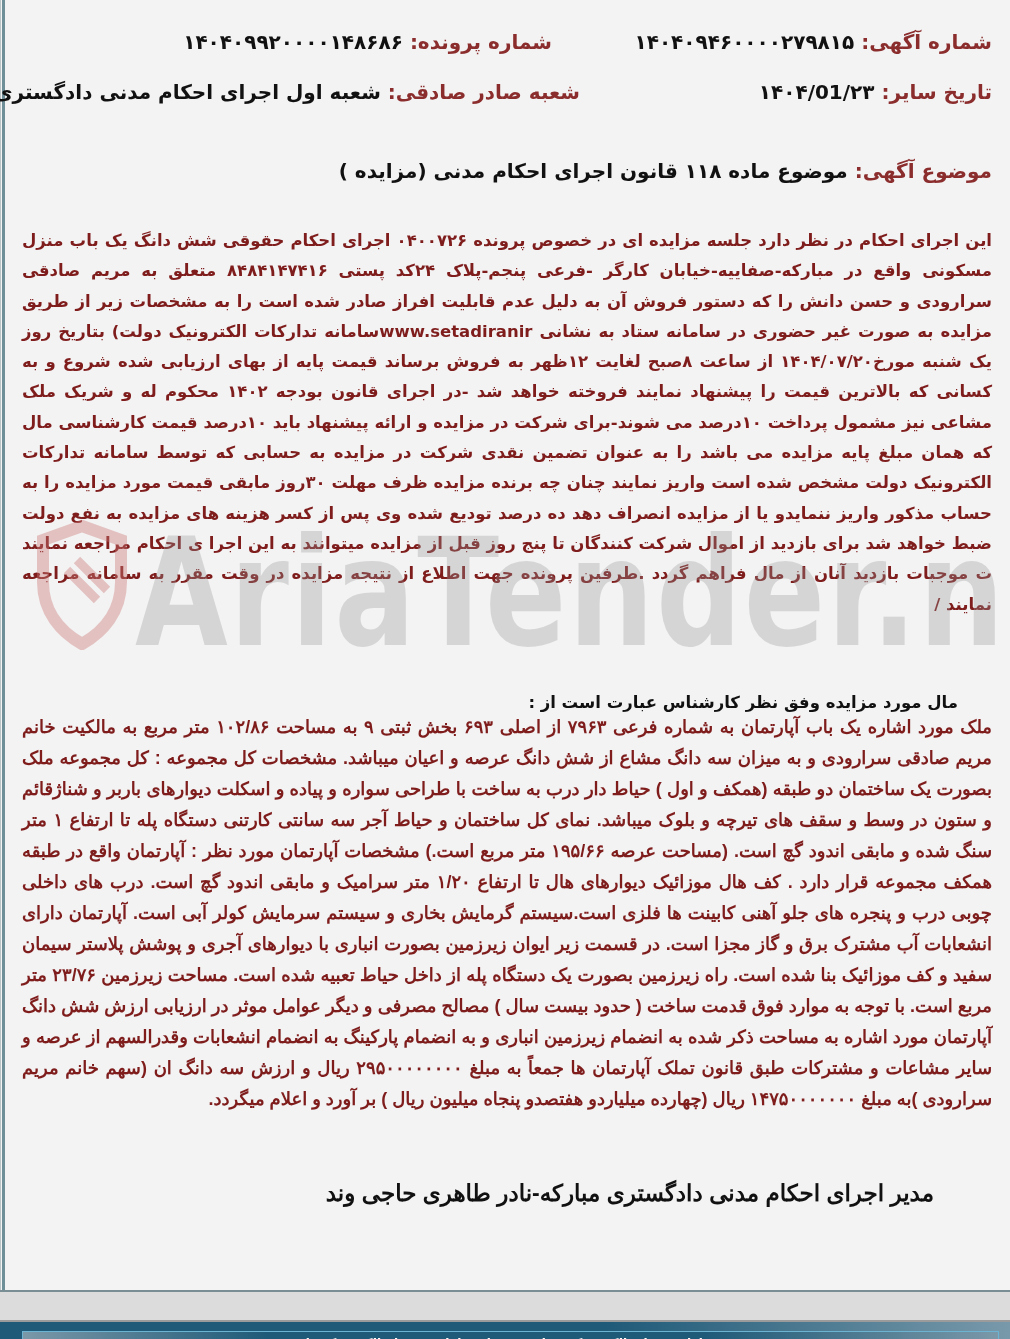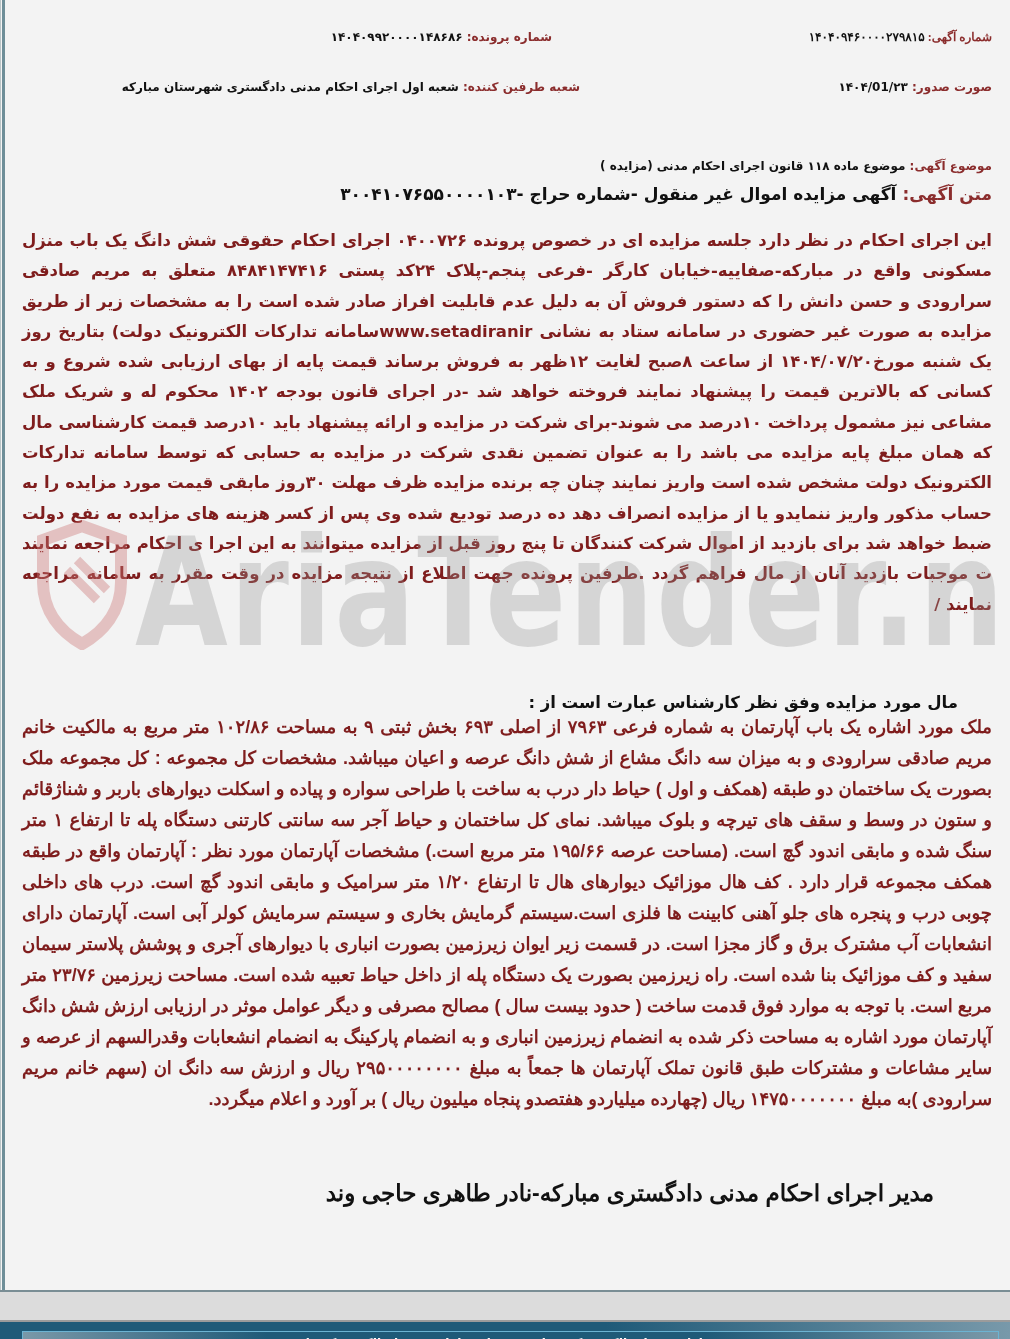--- a/index.html
+++ b/index.html
@@ -14,7 +14,7 @@
       background: linear-gradient(to right, #b8c4c6 0 1px, #f3f3f3 1px 2px, #6e8e98 2px 5px);
     }
     .page { position: absolute; left: 5px; top: 0; width: 1005px; height: 1290px; direction: rtl; }
-    .meta-row { position: absolute; font-size: 12px; font-weight: bold; color: #111; white-space: nowrap; }
+    .meta-row { position: absolute; font-size: 20px; font-weight: bold; color: #111; white-space: nowrap; }
     .label { color: #8b2d2d; font-weight: bold; }
     .val { color: #111; }
     .num { letter-spacing: 0.5px; }

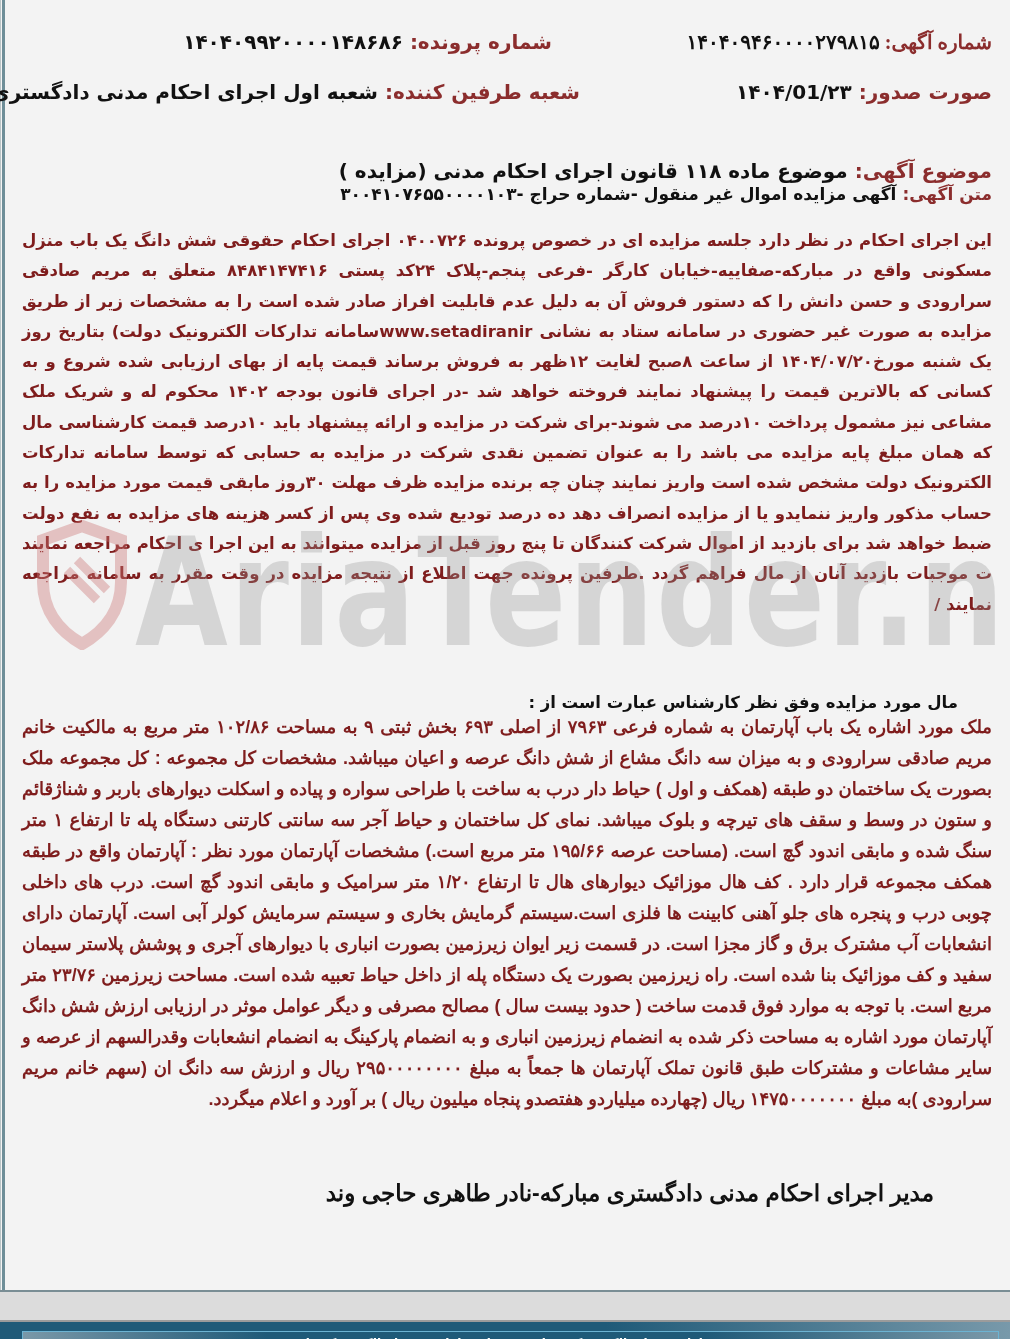--- a/index.html
+++ b/index.html
@@ -18,7 +18,7 @@
     .label { color: #8b2d2d; font-weight: bold; }
     .val { color: #111; }
     .num { letter-spacing: 0.5px; }
-    #ad-no { right: 18px; top: 30px; font-family: Liberation Serif, serif; }
+    #ad-no { right: 18px; top: 30px; }
     #file-no { right: 458px; top: 30px; }
     #issue-date { right: 18px; top: 80px; }
     #branch { right: 430px; top: 80px; }

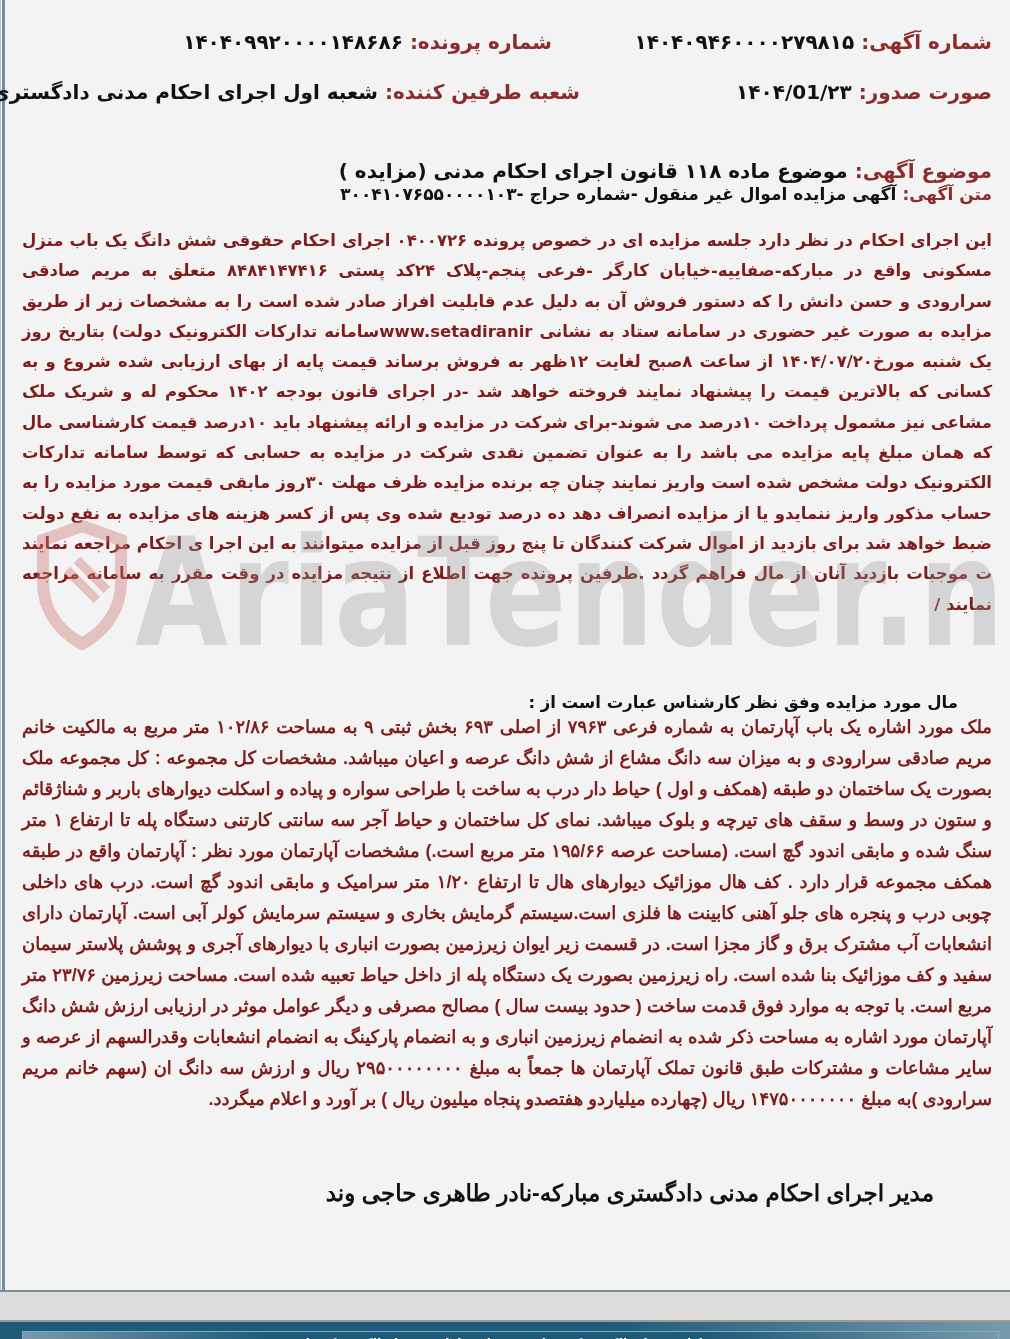--- a/index.html
+++ b/index.html
@@ -86,7 +86,7 @@
   </div>
 
   <div class="meta-row" id="branch">
-    <span class="label">شعبه طرفین کننده:</span>
+    <span class="label">شعبه صادر صادقی:</span>
     <span class="val">شعبه اول اجرای احکام مدنی دادگستری شهرستان مبارکه</span>
   </div>
 

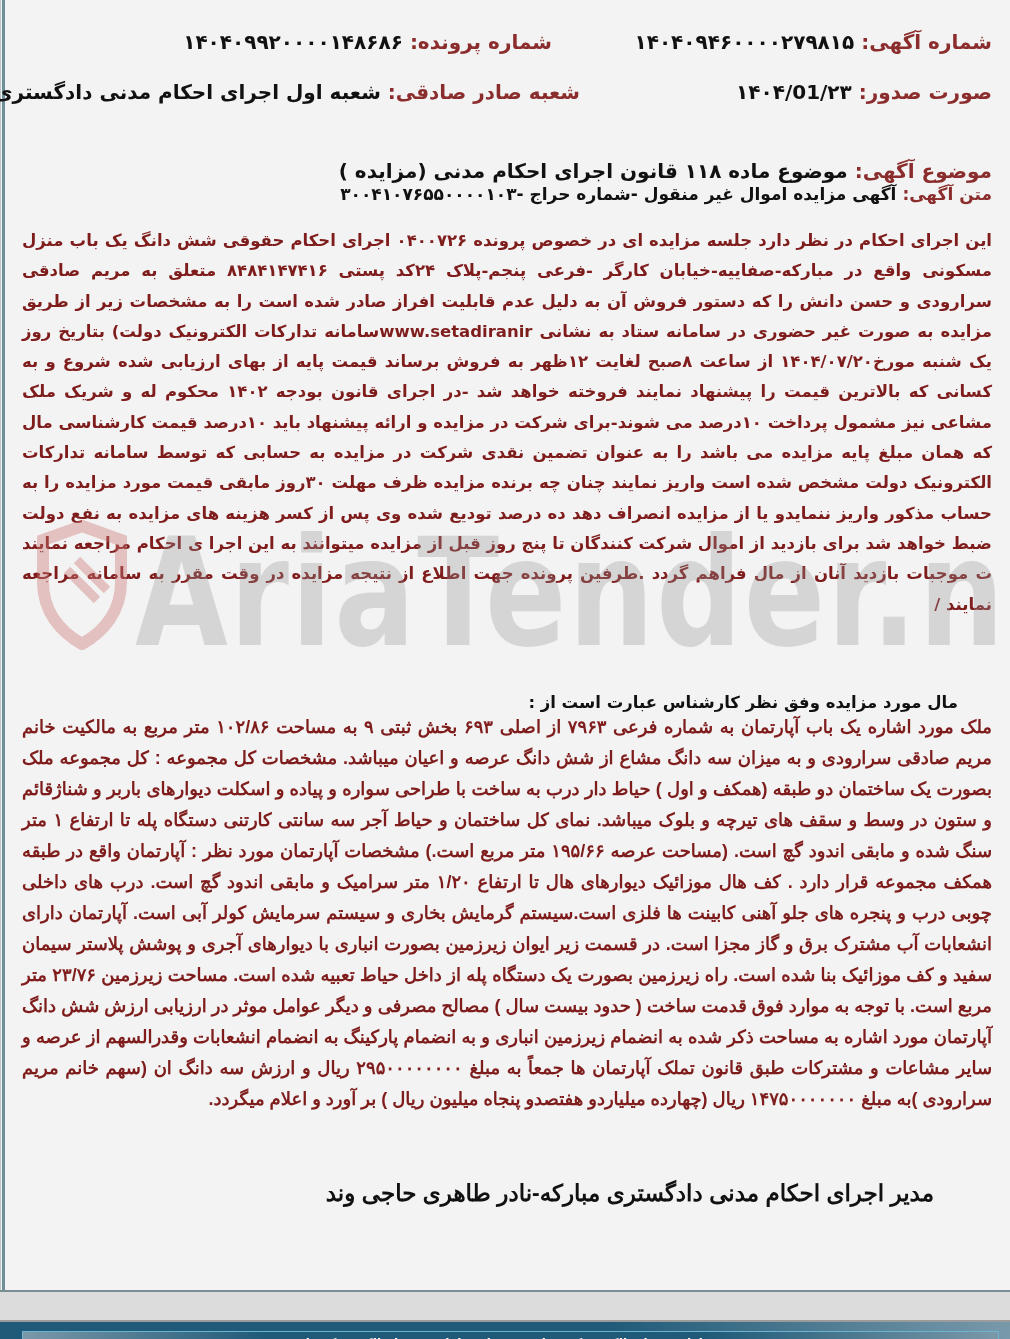--- a/index.html
+++ b/index.html
@@ -81,7 +81,7 @@
   </div>
 
   <div class="meta-row" id="issue-date">
-    <span class="label">صورت صدور:</span>
+    <span class="label">تاریخ سایر:</span>
     <span class="val num">۱۴۰۴/01/۲۳</span>
   </div>
 

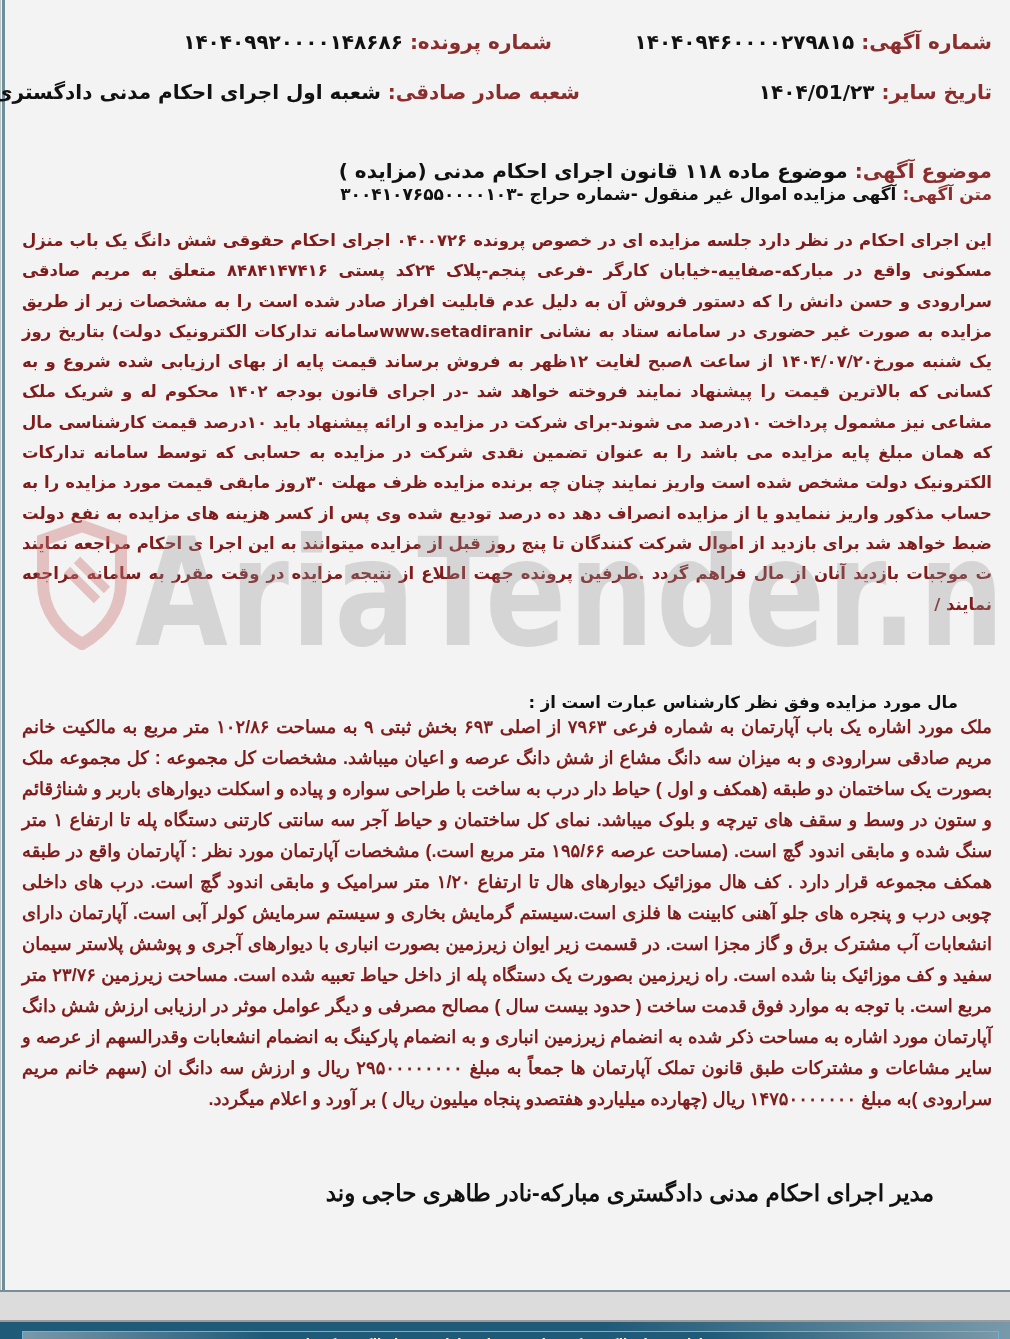--- a/index.html
+++ b/index.html
@@ -95,10 +95,6 @@
     <span class="val">موضوع ماده ۱۱۸ قانون اجرای احکام مدنی (مزایده )</span>
   </div>
 
-  <div class="meta-row" id="ad-text-title">
-    <span class="label">متن آگهی:</span>
-    <span class="val">آگهی مزایده اموال غیر منقول -شماره حراج -۳۰۰۴۱۰۷۶۵۵۰۰۰۰۱۰۳</span>
-  </div>
 
   <div class="body-text" id="para1">این اجرای احکام در نظر دارد  جلسه مزایده ای  در خصوص پرونده ۰۴۰۰۷۲۶  اجرای احکام حقوقی  شش دانگ   یک باب منزل مسکونی   واقع در  مبارکه-صفاییه-خیابان کارگر -فرعی پنجم-پلاک ۲۴کد پستی ۸۴۸۴۱۴۷۴۱۶  متعلق به  مریم صادقی سرارودی  و  حسن دانش  را   که   دستور فروش آن به دلیل عدم قابلیت افراز صادر شده  است را   به مشخصات زیر  از طریق مزایده به صورت غیر حضوری در سامانه ستاد به نشانی www.setadiranirسامانه تدارکات الکترونیک دولت) بتاریخ روز یک شنبه  مورخ۱۴۰۴/۰۷/۲۰  از  ساعت   ۸صبح لغایت ۱۲ظهر  به فروش برساند  قیمت پایه از بهای ارزیابی شده شروع و به کسانی که بالاترین قیمت را پیشنهاد نمایند فروخته خواهد شد -در اجرای قانون بودجه ۱۴۰۲ محکوم له و شریک ملک مشاعی نیز مشمول پرداخت ۱۰درصد می شوند-برای شرکت در مزایده و ارائه پیشنهاد  باید ۱۰درصد قیمت کارشناسی مال که همان مبلغ پایه مزایده می باشد را به عنوان تضمین نقدی شرکت در مزایده به حسابی که توسط  سامانه تدارکات الکترونیک دولت مشخص شده است  واریز نمایند  چنان چه برنده مزایده ظرف مهلت ۳۰روز مابقی قیمت مورد مزایده را به حساب مذکور واریز ننمایدو یا از مزایده انصراف دهد ده درصد تودیع شده وی پس از کسر هزینه های مزایده به نفع دولت ضبط خواهد شد برای بازدید از اموال شرکت کنندگان تا پنج روز قبل از مزایده میتوانند به این اجرا ی احکام مراجعه نمایند  ت موجبات بازدید آنان از مال فراهم گردد .طرفین پرونده جهت اطلاع از نتیجه مزایده در وقت مقرر به سامانه مراجعه نمایند /</div>
 

